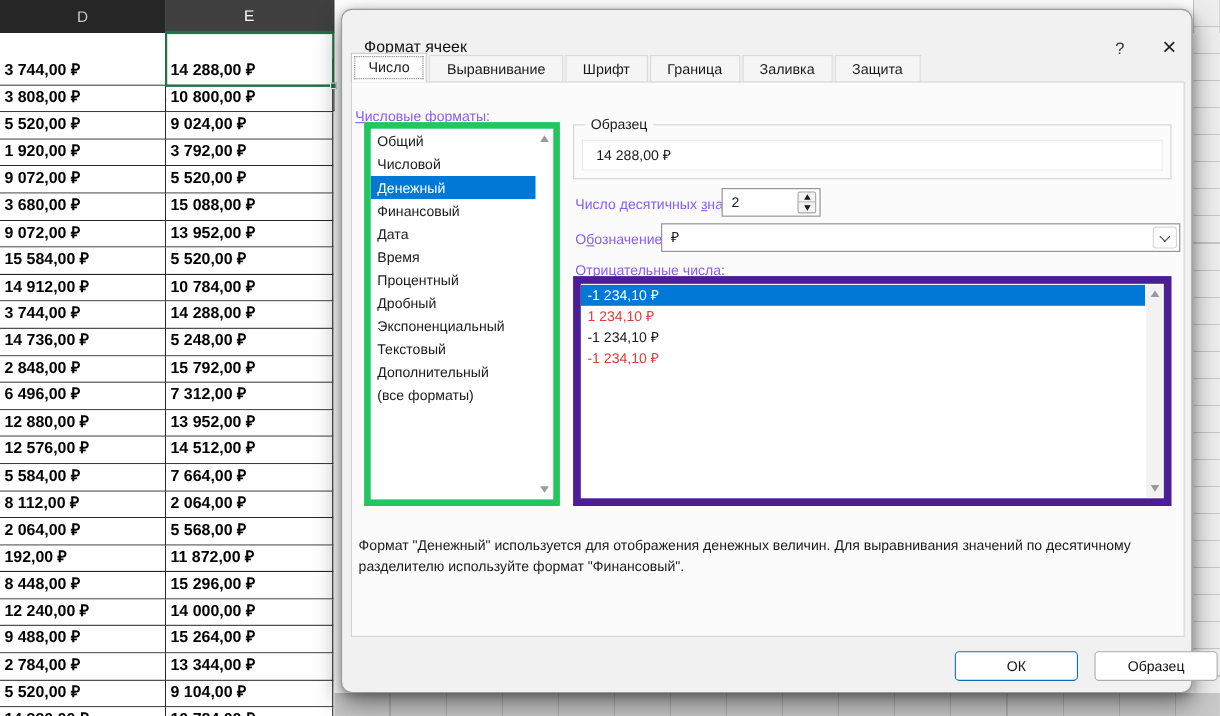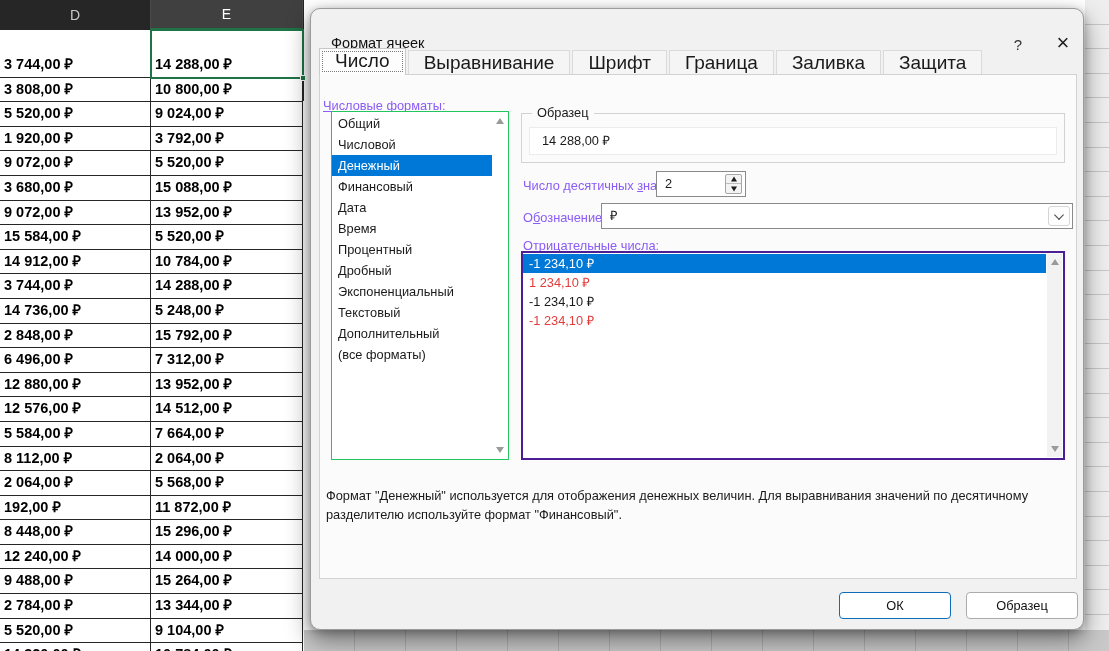--- a/index.html
+++ b/index.html
@@ -54,7 +54,7 @@
 
   .tabs { position:absolute; left:8px; top:39px; height:27px; display:flex; align-items:flex-end; }
   .tab { height:25px; padding:0 15px; background:#f5f5f5; border:1px solid #dadada; border-bottom:none;
-         font-size:19px; line-height:24px; color:#1a1a1a; margin-right:2px; }
+         font-size:13px; line-height:24px; color:#1a1a1a; margin-right:2px; }
   .tab.active { height:27px; background:#fdfdfd; border:1px solid #c9c9c9; border-bottom:none;
                 outline:1px dotted #7a7a7a; outline-offset:-4px; position:relative; z-index:2; }
 

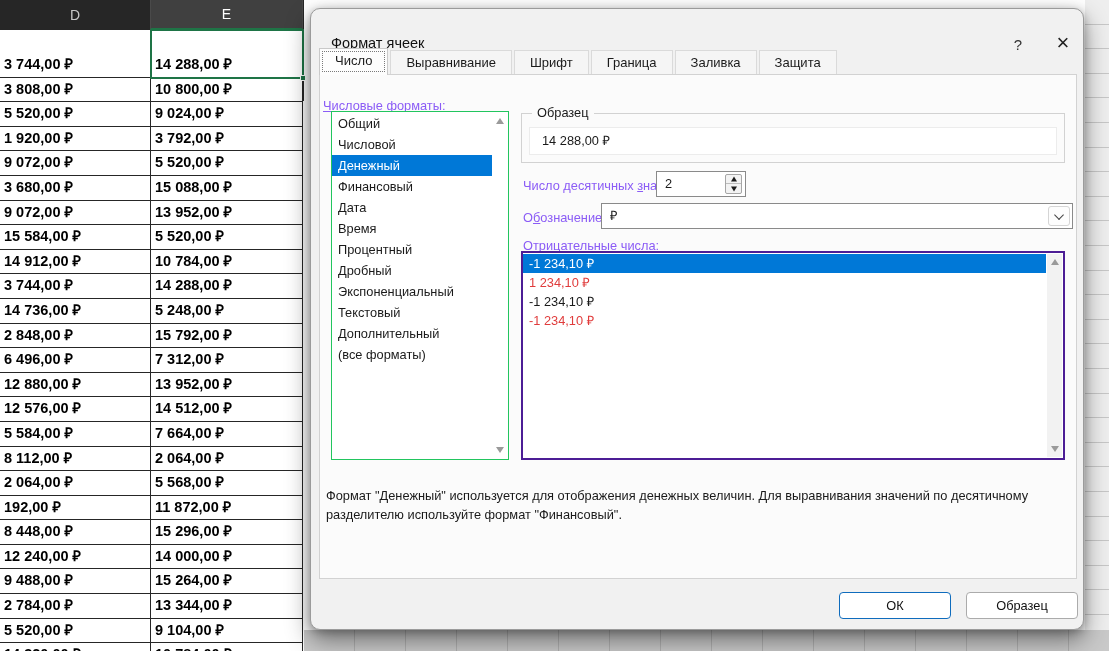--- a/index.html
+++ b/index.html
@@ -65,7 +65,7 @@
   .lbl u { text-decoration:underline; }
 
   .fmt-list { position:absolute; left:20px; top:102px; width:178px; height:349px;
-              background:#fff; border:1px solid #22c55e; overflow:hidden; }
+              background:#fff; border:6px solid #22c55e; overflow:hidden; }
   .fmt-inner { position:absolute; left:0; top:1px; right:16px; bottom:1px; }
   .fmt-item { height:21px; line-height:21px; padding-left:6px; font-size:12.8px; color:#1a1a1a; white-space:nowrap; }
   .fmt-item.sel { background:#0078d7; color:#fff; }

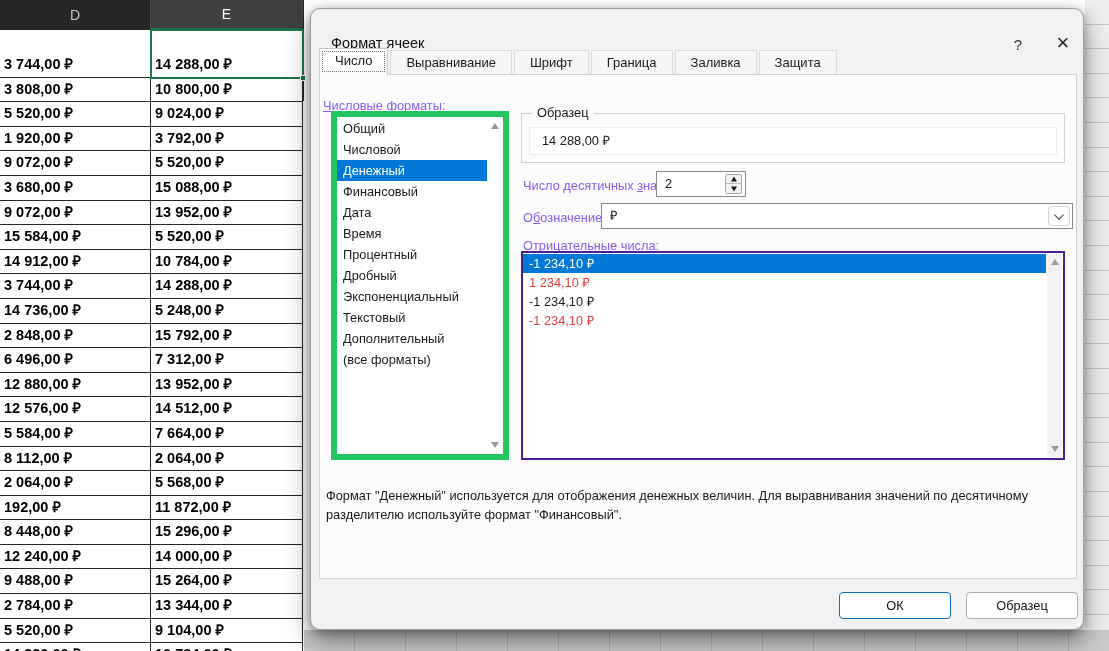--- a/index.html
+++ b/index.html
@@ -105,7 +105,7 @@
           transform:translate(-50%,-50%) rotate(45deg); }
 
   .neg-list { position:absolute; left:210px; top:242px; width:544px; height:209px;
-              background:#fff; border:2px solid #4c1d95; overflow:hidden; }
+              background:#fff; border:7px solid #4c1d95; overflow:hidden; }
   .neg-inner { position:absolute; left:0; top:1px; right:17px; bottom:1px; }
   .neg-item { height:19px; line-height:19px; padding-left:6px; font-size:12.8px; white-space:nowrap; }
   .neg-item.sel { background:#0078d7; color:#fff; }

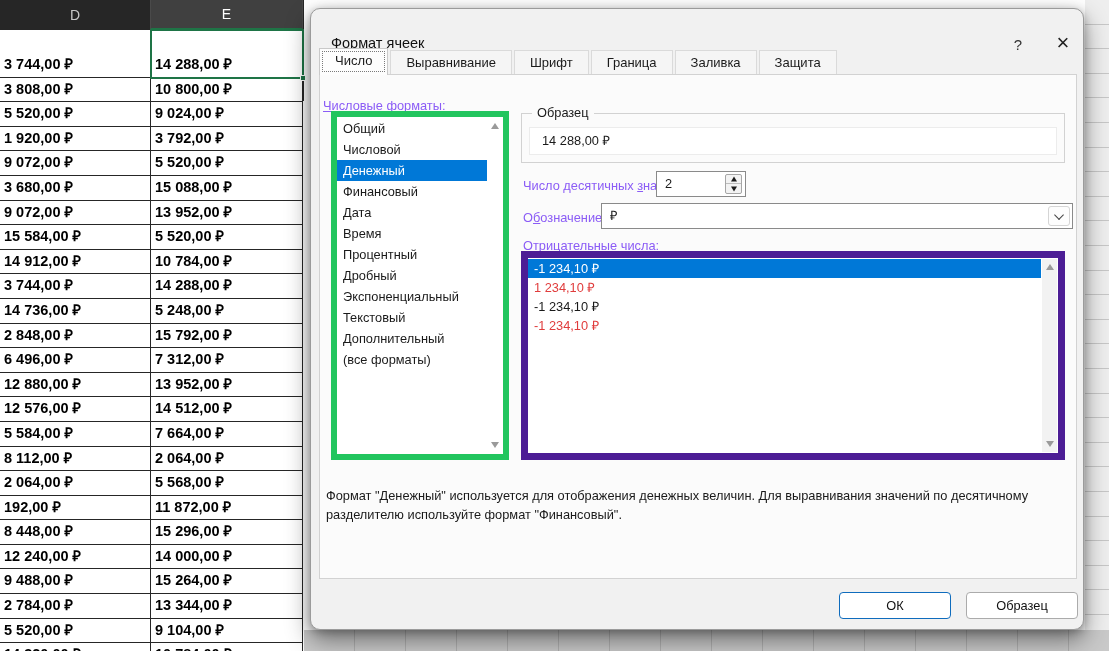--- a/index.html
+++ b/index.html
@@ -116,7 +116,7 @@
           line-height:19px; color:#1a1a1a; }
 
   .btn { position:absolute; width:112px; height:27px; background:#fff; border-radius:4px;
-         font-size:12.8px; text-align:center; line-height:25px; color:#111; cursor:default; }
+         font-size:12.8px; text-align:center; line-height:25px; color:#111; cursor:default;margin-left:29px; }
   .btn.ok { left:528px; top:583px; border:1.6px solid #0f6cbd; }
   .btn.cancel { left:655px; top:583px; border:1px solid #ababab; }
 </style>

